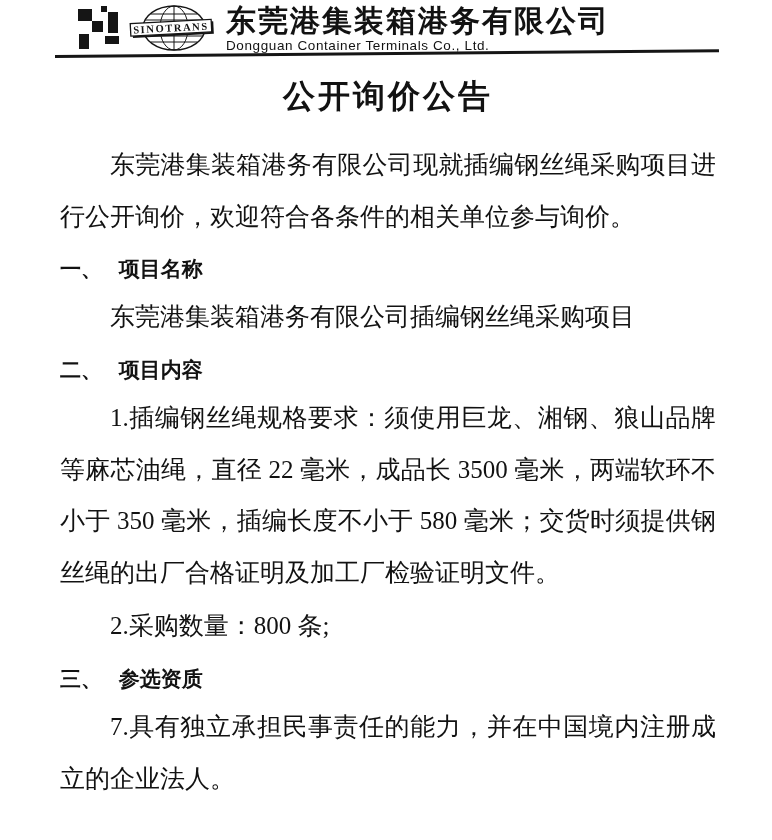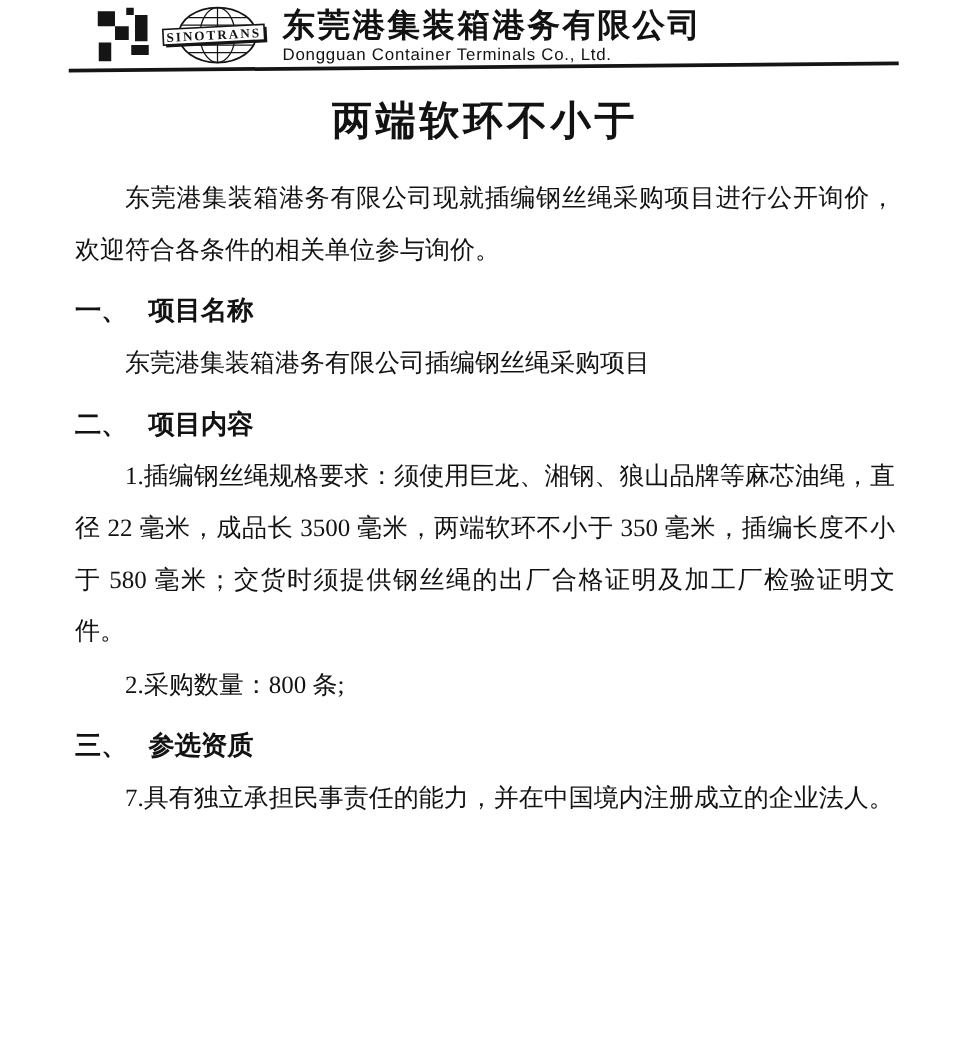--- a/index.html
+++ b/index.html
@@ -26,7 +26,7 @@
   .company-cn {
     font-family: "Liberation Sans", "DejaVu Sans", sans-serif;
     font-weight: bold;
-    font-size: 26px;
+    font-size: 30px;
     letter-spacing: 2px;
     white-space: nowrap;
   }

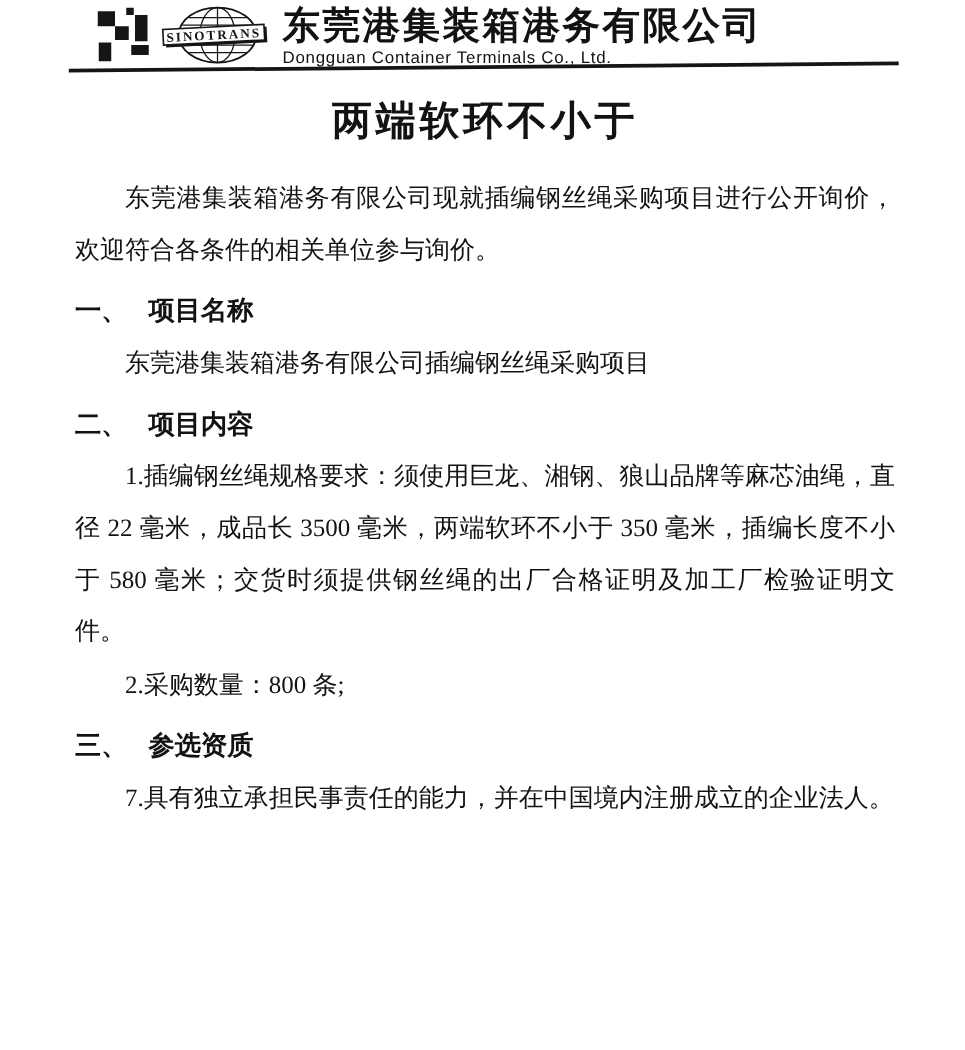--- a/index.html
+++ b/index.html
@@ -117,7 +117,7 @@
 
   <main class="doc">
 
-    <h1 class="doc-title">两端软环不小于</h1>
+    <h1 class="doc-title">公开询价公告</h1>
 
     <p class="para indent">东莞港集装箱港务有限公司现就插编钢丝绳采购项目进行公开询价，欢迎符合各条件的相关单位参与询价。</p>
 

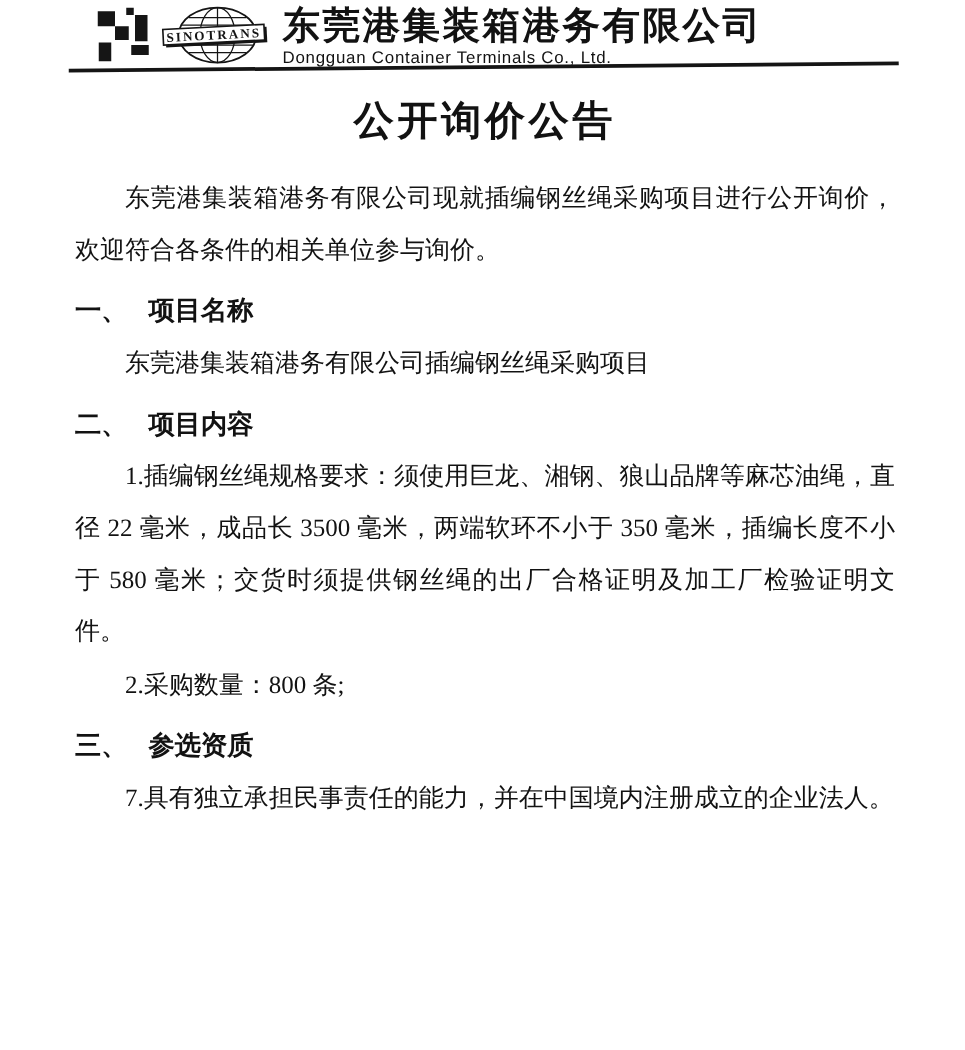--- a/index.html
+++ b/index.html
@@ -59,7 +59,7 @@
     letter-spacing: 3px;
   }
   .para {
-    font-size: 20px;
+    font-size: 25px;
     line-height: 2.06;
     margin: 0 0 2px 0;
     text-align: justify;

